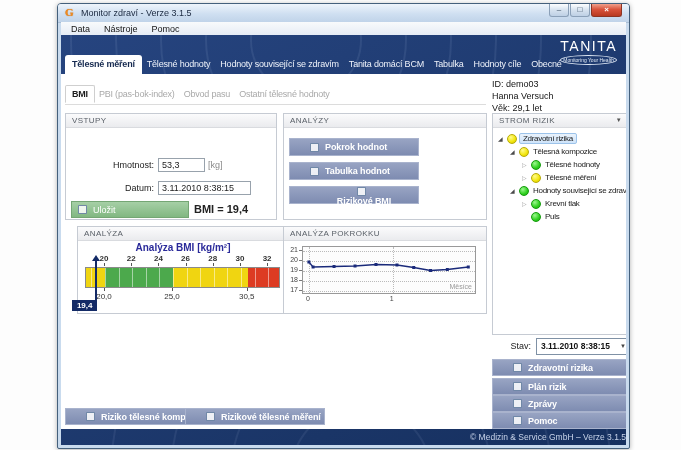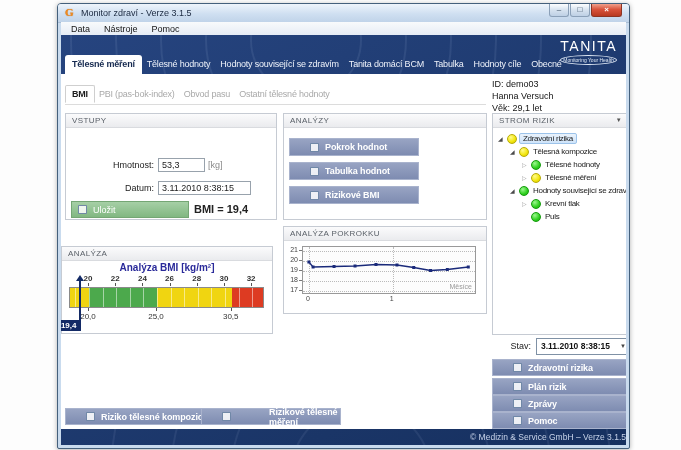--- a/index.html
+++ b/index.html
@@ -71,7 +71,7 @@
         font-weight:bold;font-size:9px;display:flex;align-items:center;padding-left:20px;cursor:pointer;letter-spacing:-.1px;}
   .ab1{left:5px;top:24px;width:108px;}
   .ab2{left:5px;top:48px;width:108px;}
-  .ab3{left:5px;top:72px;width:108px;}
+  .ab3{left:5px;top:72px;width:108px;flex-direction:column;}
   .rb{left:431px;width:133px;height:15px;}
   .rb1{top:285px}.rb2{top:304px}.rb3{top:321px}.rb4{top:338px}
   .bb{top:334px;height:15px;}

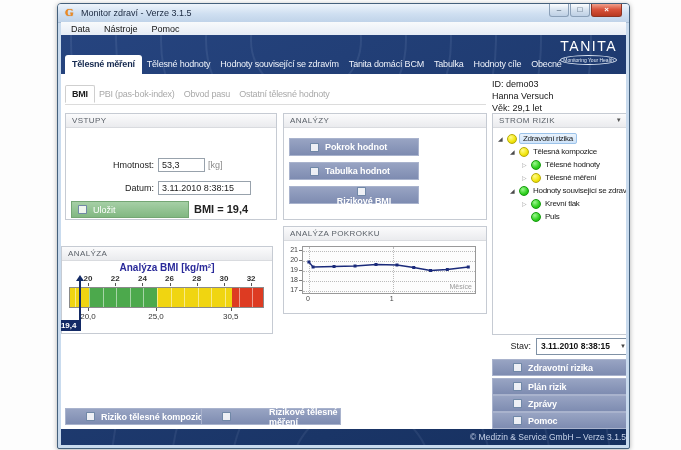--- a/index.html
+++ b/index.html
@@ -49,7 +49,7 @@
   .ph .ddarr{margin-left:auto;margin-right:4px;font-size:6px;color:#555;}
   .p-vstupy{left:4px;top:39px;width:210px;height:105px;}
   .p-analyzy{left:222px;top:39px;width:202px;height:105px;}
-  .p-analyza{left:0;top:152px;width:210px;height:86px;margin-top:20px;}
+  .p-analyza{left:16px;top:152px;width:210px;height:86px;}
   .p-pokrok{left:222px;top:152px;width:202px;height:86px;}
   .p-strom{left:431px;top:39px;width:133px;height:220px;}
 

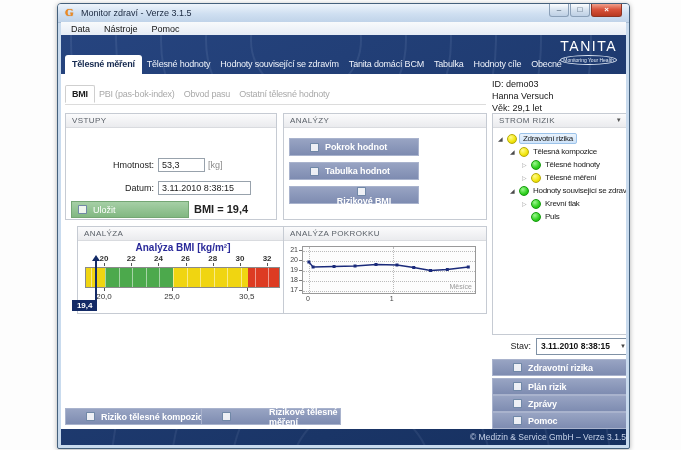--- a/index.html
+++ b/index.html
@@ -76,7 +76,7 @@
   .rb1{top:285px}.rb2{top:304px}.rb3{top:321px}.rb4{top:338px}
   .bb{top:334px;height:15px;}
   .bb1{left:4px;width:123px;}
-  .bb2{left:140px;width:118px;gap:32px;}
+  .bb2{left:124px;width:118px;}
 
   
   .ctitle{position:absolute;left:0;right:0;top:15px;text-align:center;font-size:10px;font-weight:bold;color:#2a2a9a;}

